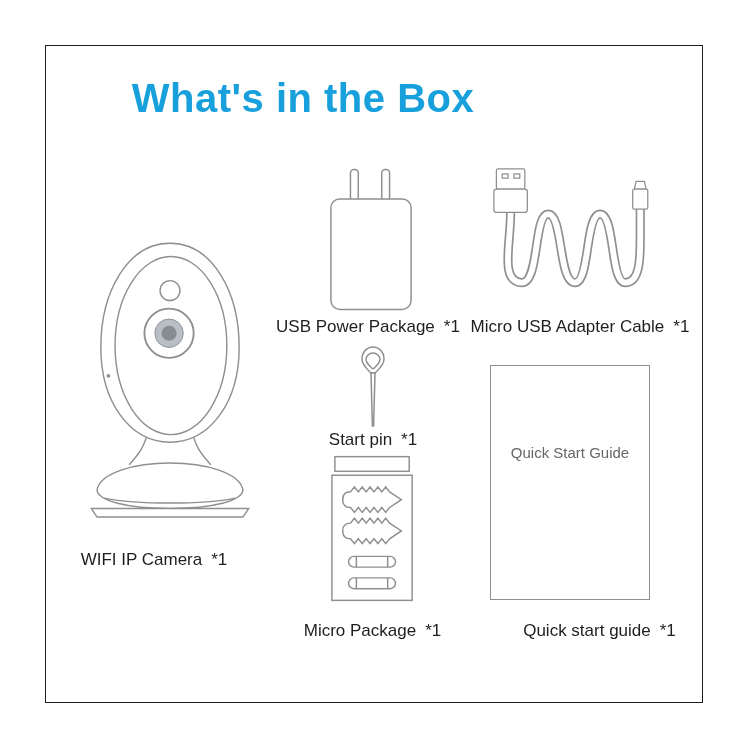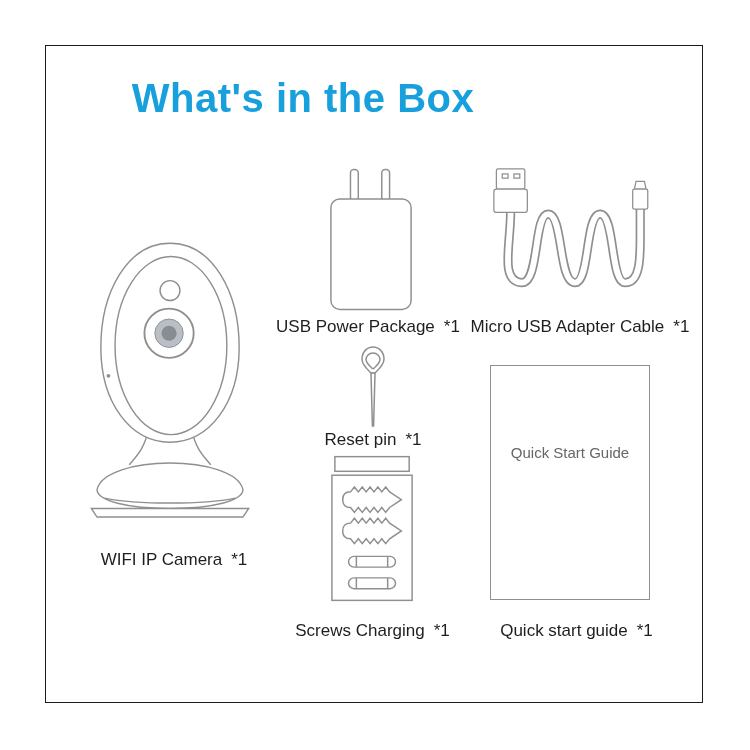--- a/index.html
+++ b/index.html
@@ -129,7 +129,7 @@
 </div>
 
 <div class="label" style="left:298px;top:430px;width:150px">
-  <span>Reset pin</span><span class="qty">*1</span>
+  <span>Start pin</span><span class="qty">*1</span>
 </div>
 
 <div class="label" style="left:280px;top:621px;width:185px">

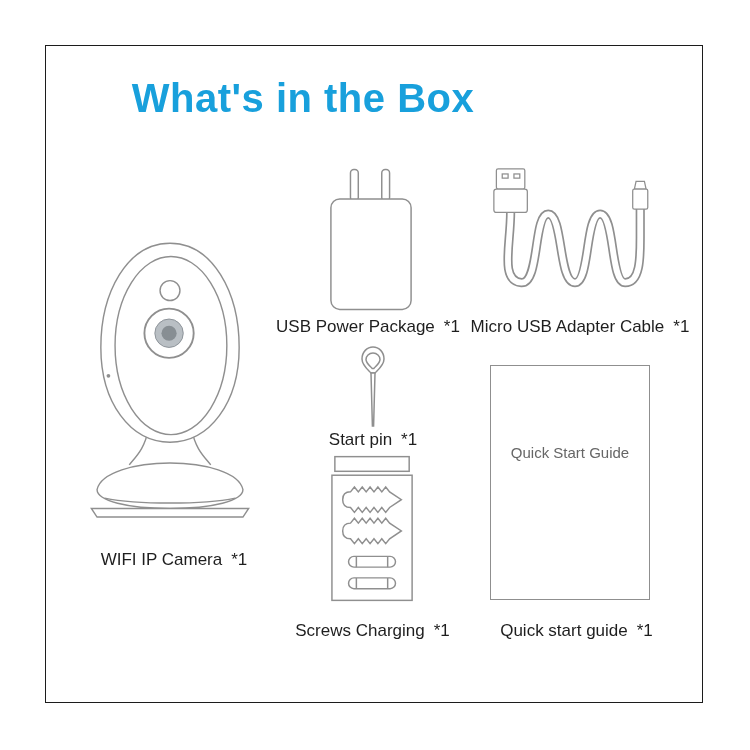--- a/index.html
+++ b/index.html
@@ -116,7 +116,7 @@
   <span class="cover">Quick Start Guide</span>
 </div>
 
-<div class="label" style="left:64px;top:550px;width:220px">
+<div class="label" style="left:44px;top:550px;width:220px">
   <span>WIFI IP Camera</span><span class="qty">*1</span>
 </div>
 

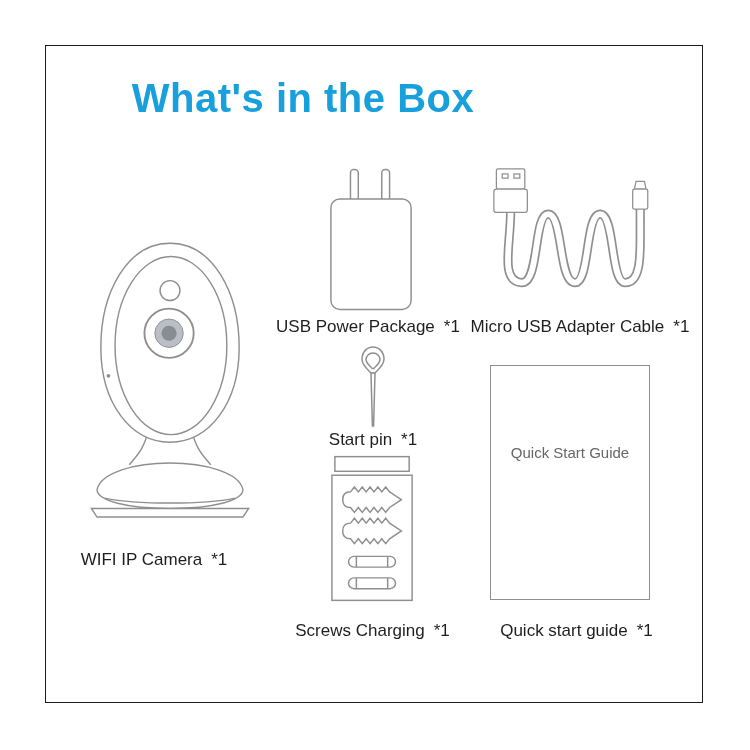--- a/index.html
+++ b/index.html
@@ -133,7 +133,7 @@
 </div>
 
 <div class="label" style="left:280px;top:621px;width:185px">
-  <span>Screws Charging</span><span class="qty">*1</span>
+  <span>Micro Package</span><span class="qty">*1</span>
 </div>
 
 <div class="label" style="left:484px;top:621px;width:185px">

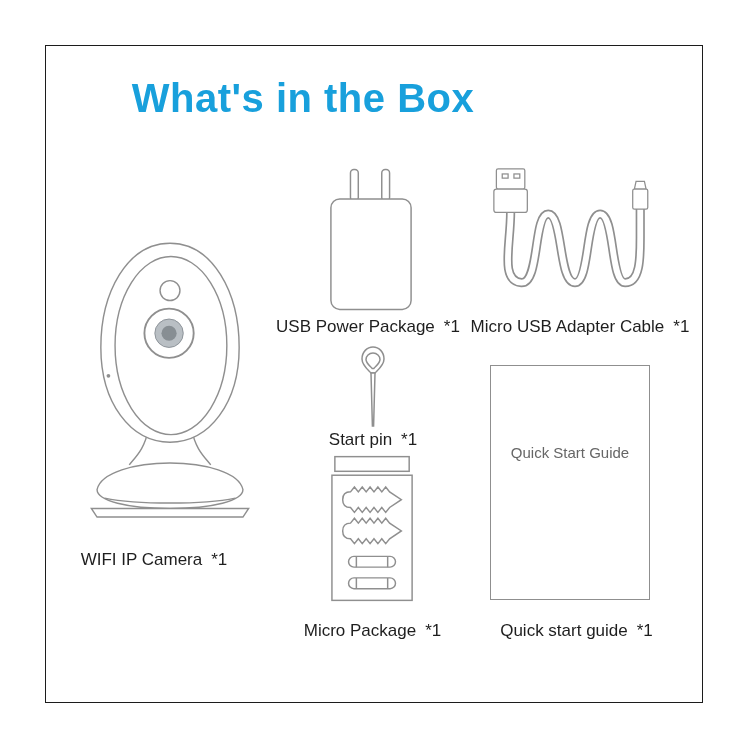--- a/index.html
+++ b/index.html
@@ -136,7 +136,7 @@
   <span>Micro Package</span><span class="qty">*1</span>
 </div>
 
-<div class="label" style="left:484px;top:621px;width:185px">
+<div class="label" style="left:507px;top:621px;width:185px">
   <span>Quick start guide</span><span class="qty">*1</span>
 </div>
 

